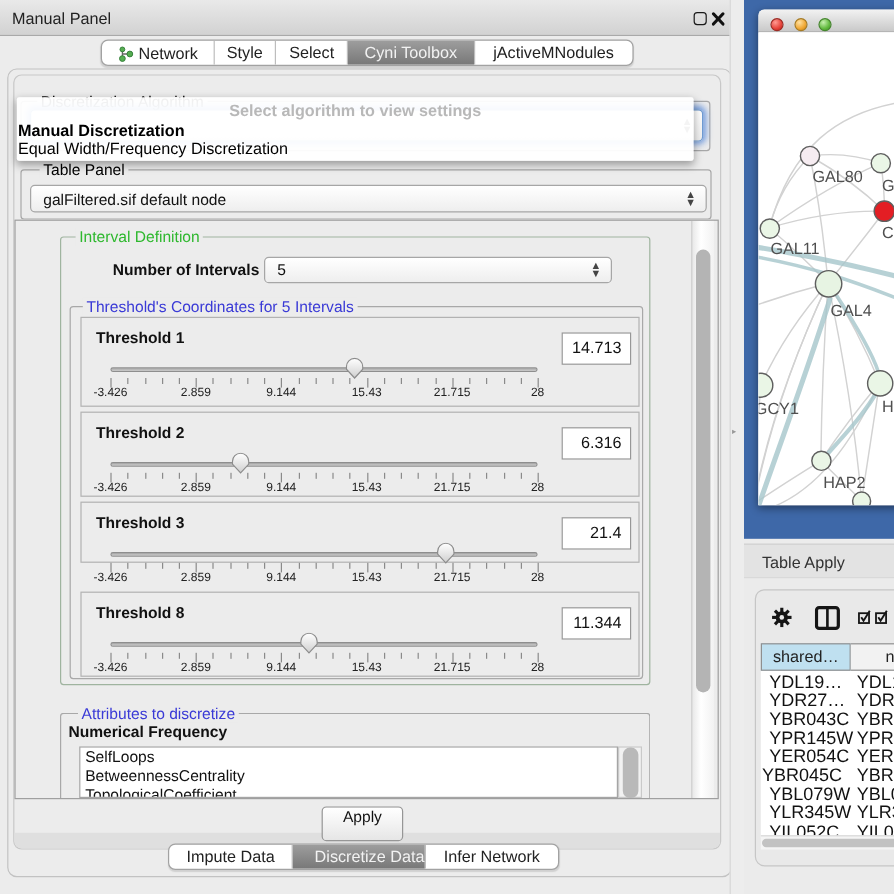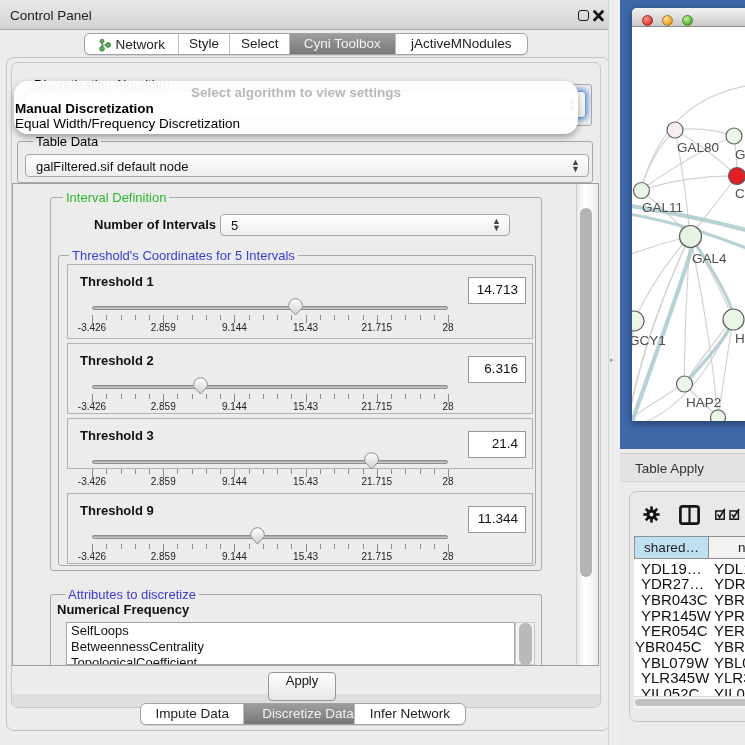--- a/index.html
+++ b/index.html
@@ -89,7 +89,7 @@
 <body>
 
 <div class="abs" id="titlebar">
-  <span class="t">Control Panel</span>
+  <span class="t">Manual Panel</span>
   <div id="tb-float"></div>
   <svg style="position:absolute; left:593px; top:9px;" width="11" height="13" viewBox="0 0 11 13">
     <path d="M1.5,2.5 L9.5,11 M9.5,2.5 L1.5,11" stroke="#111" stroke-width="2.6" stroke-linecap="round"></path>

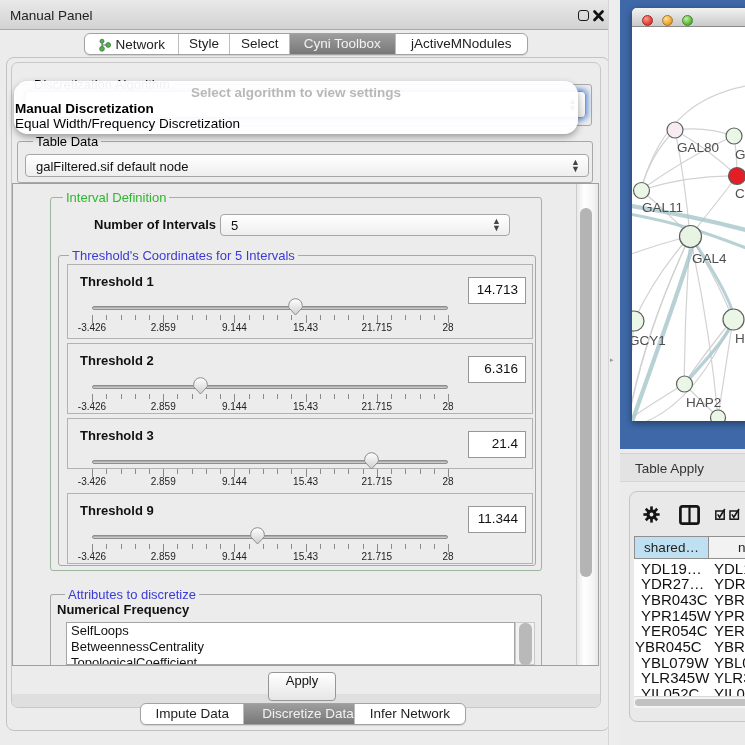--- a/index.html
+++ b/index.html
@@ -349,7 +349,7 @@
 </div>
 
 <div class="abs" id="popup" style="left:14px; top:81px; width:564px; height:53px;
-  background:rgba(255,255,255,0.94); border-radius:14px; box-shadow:0 3px 7px rgba(0,0,0,0.35);">
+  background:rgba(255,255,255,0.94); border-radius:2px; box-shadow:0 3px 7px rgba(0,0,0,0.35);">
   <div style="position:absolute; left:0; top:4px; width:100%; text-align:center; font-size:13.5px; font-weight:bold; color:#b8b8b8;">Select algorithm to view settings</div>
   <div style="position:absolute; left:1px; top:20px; font-size:13.5px; font-weight:bold; color:#000;">Manual Discretization</div>
   <div style="position:absolute; left:1px; top:35px; font-size:13.5px; color:#000;">Equal Width/Frequency Discretization</div>

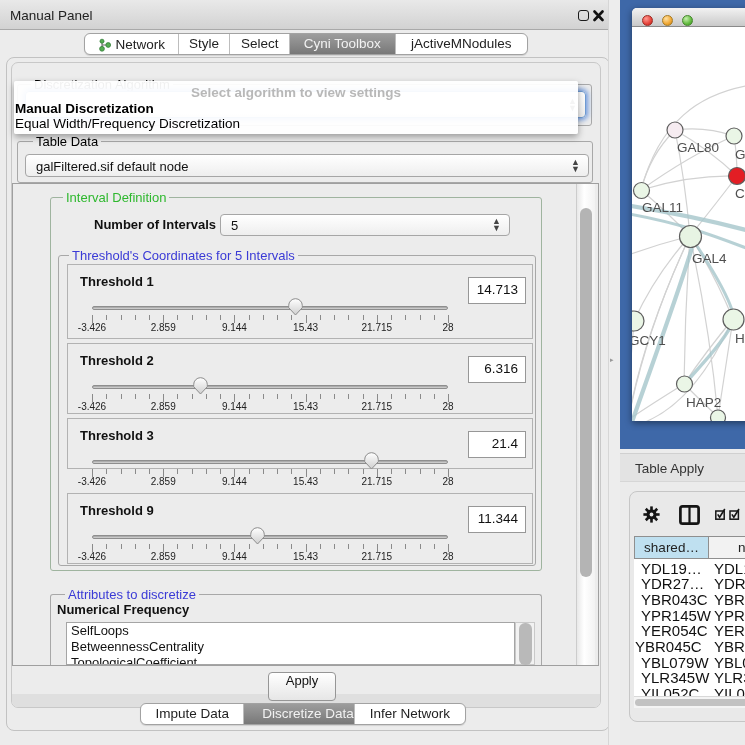--- a/index.html
+++ b/index.html
@@ -122,7 +122,7 @@
 </div>
 
 <div class="abs grp" id="grpB" style="left:17px; top:141px; width:576px; height:42px;">
-  <span class="ttl" style="left:15px;">Table Data</span>
+  <span class="ttl" style="left:15px;">Table Panel</span>
   <div class="combo" style="position:absolute; left:7px; top:12px; width:564px; height:23px;">
     <span class="cv">galFiltered.sif default node</span>
     <span class="st">▲<br>▼</span>

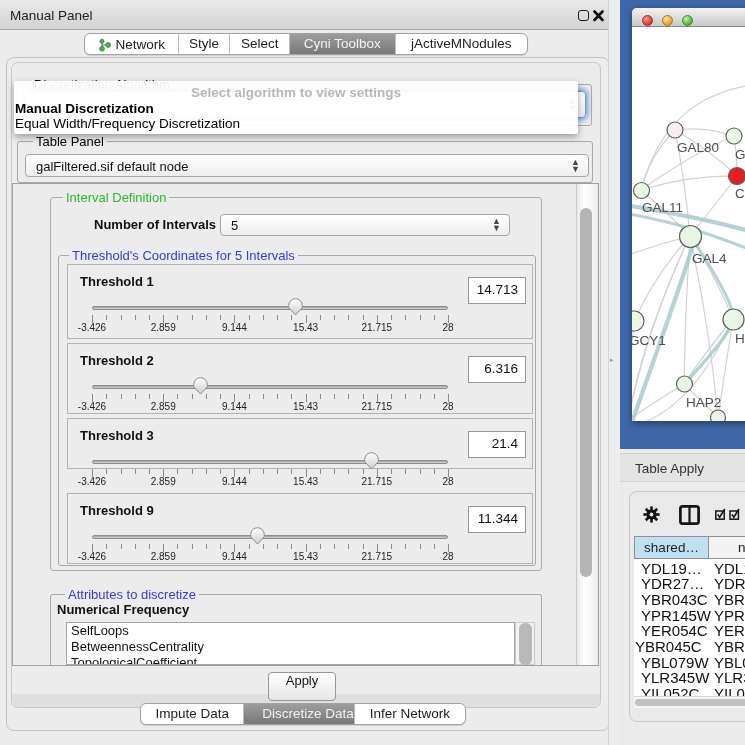--- a/index.html
+++ b/index.html
@@ -284,7 +284,7 @@
         </svg>
       </div>
       <div class="thr" style="top:309px; height:71px;">
-        <div class="name">Threshold 9</div>
+        <div class="name">Threshold 8</div>
         <div class="vbox">11.344</div>
         <div class="track"></div>
         <div class="tick" style="left:24.0px; top:50px; height:8px;"></div>

